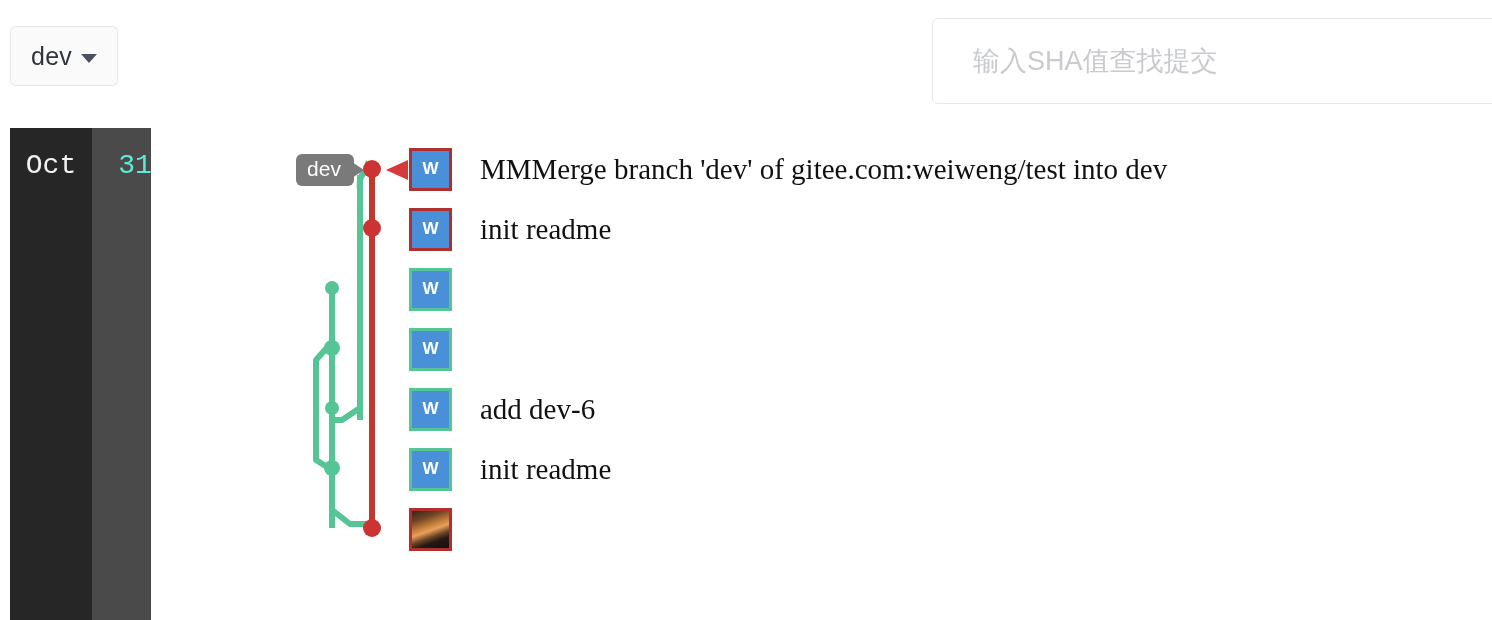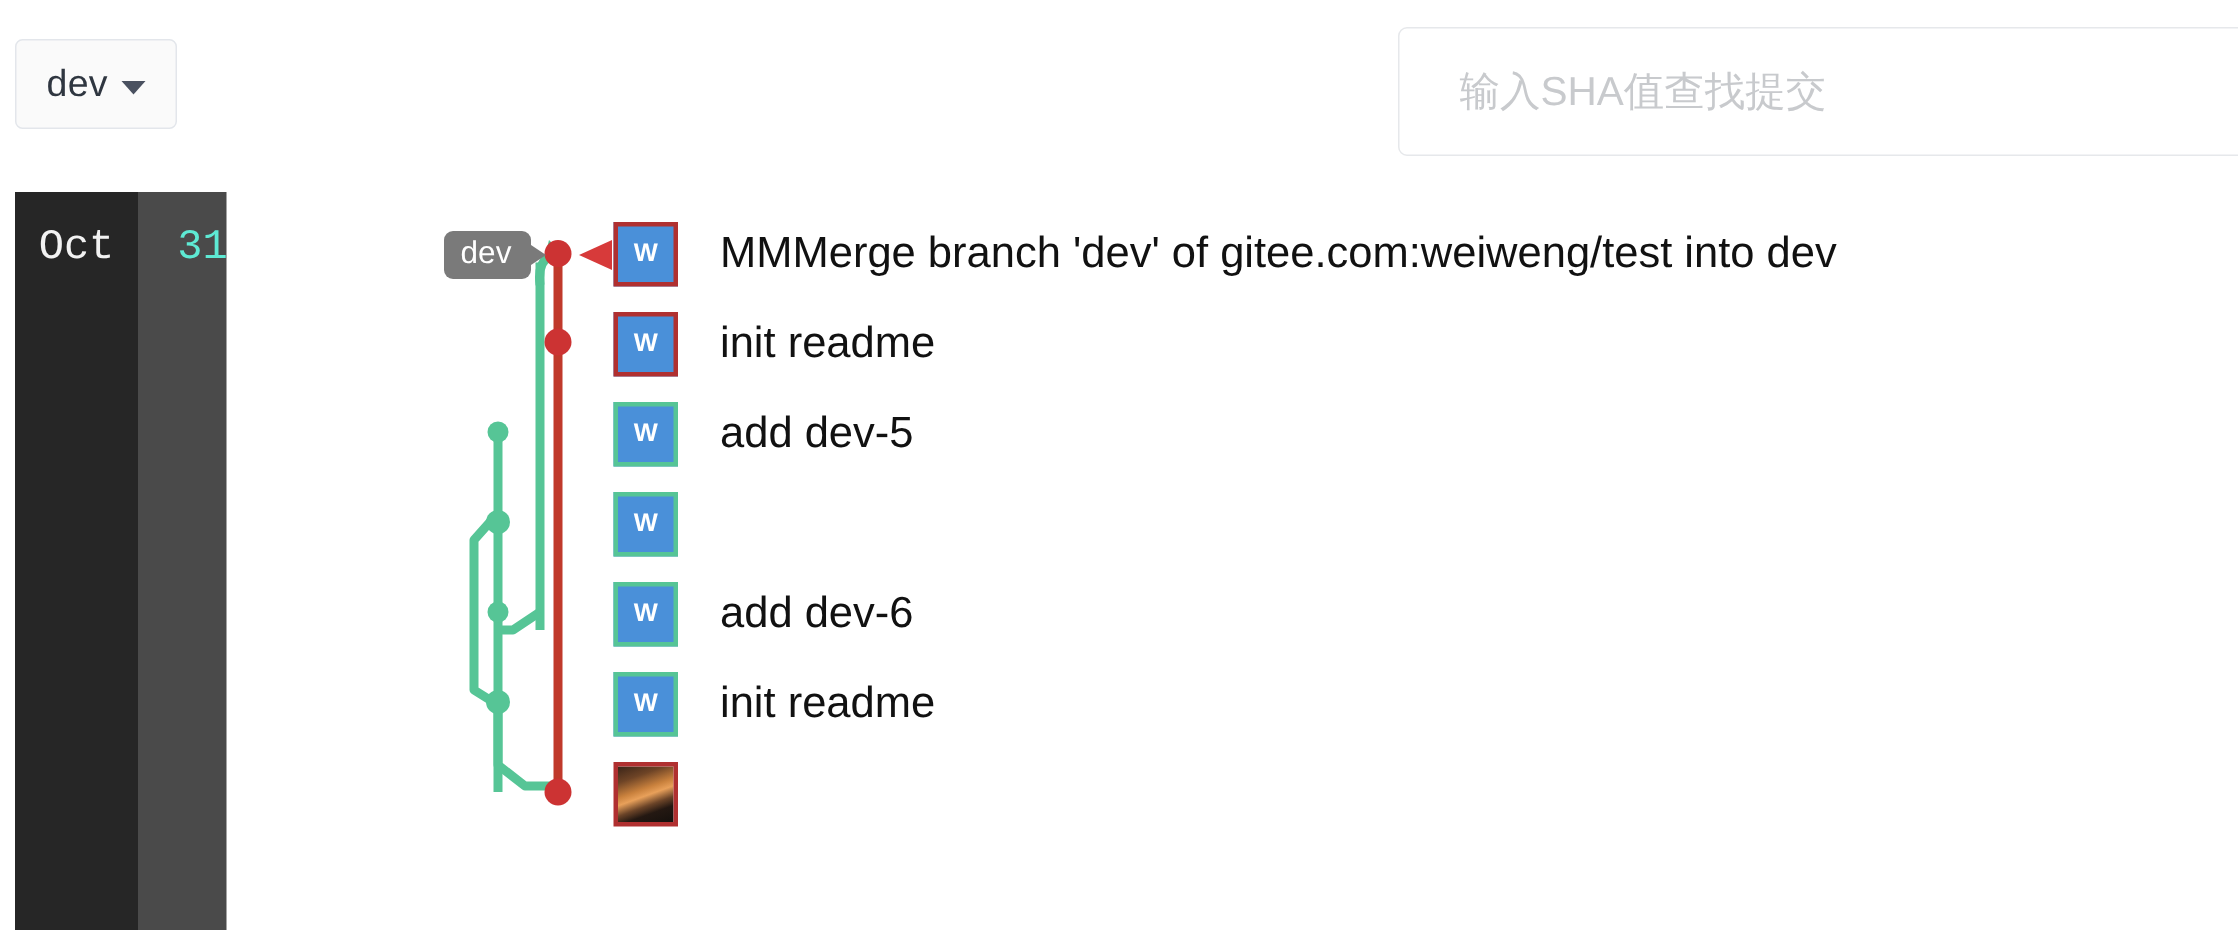--- a/index.html
+++ b/index.html
@@ -96,7 +96,7 @@
   .msg {
     margin-left:28px;
     font-size:29px; color:#111;
-    font-family:Liberation Sans, sans-serif;
+    font-family:Liberation Serif, serif;
     white-space:nowrap;
   }
 

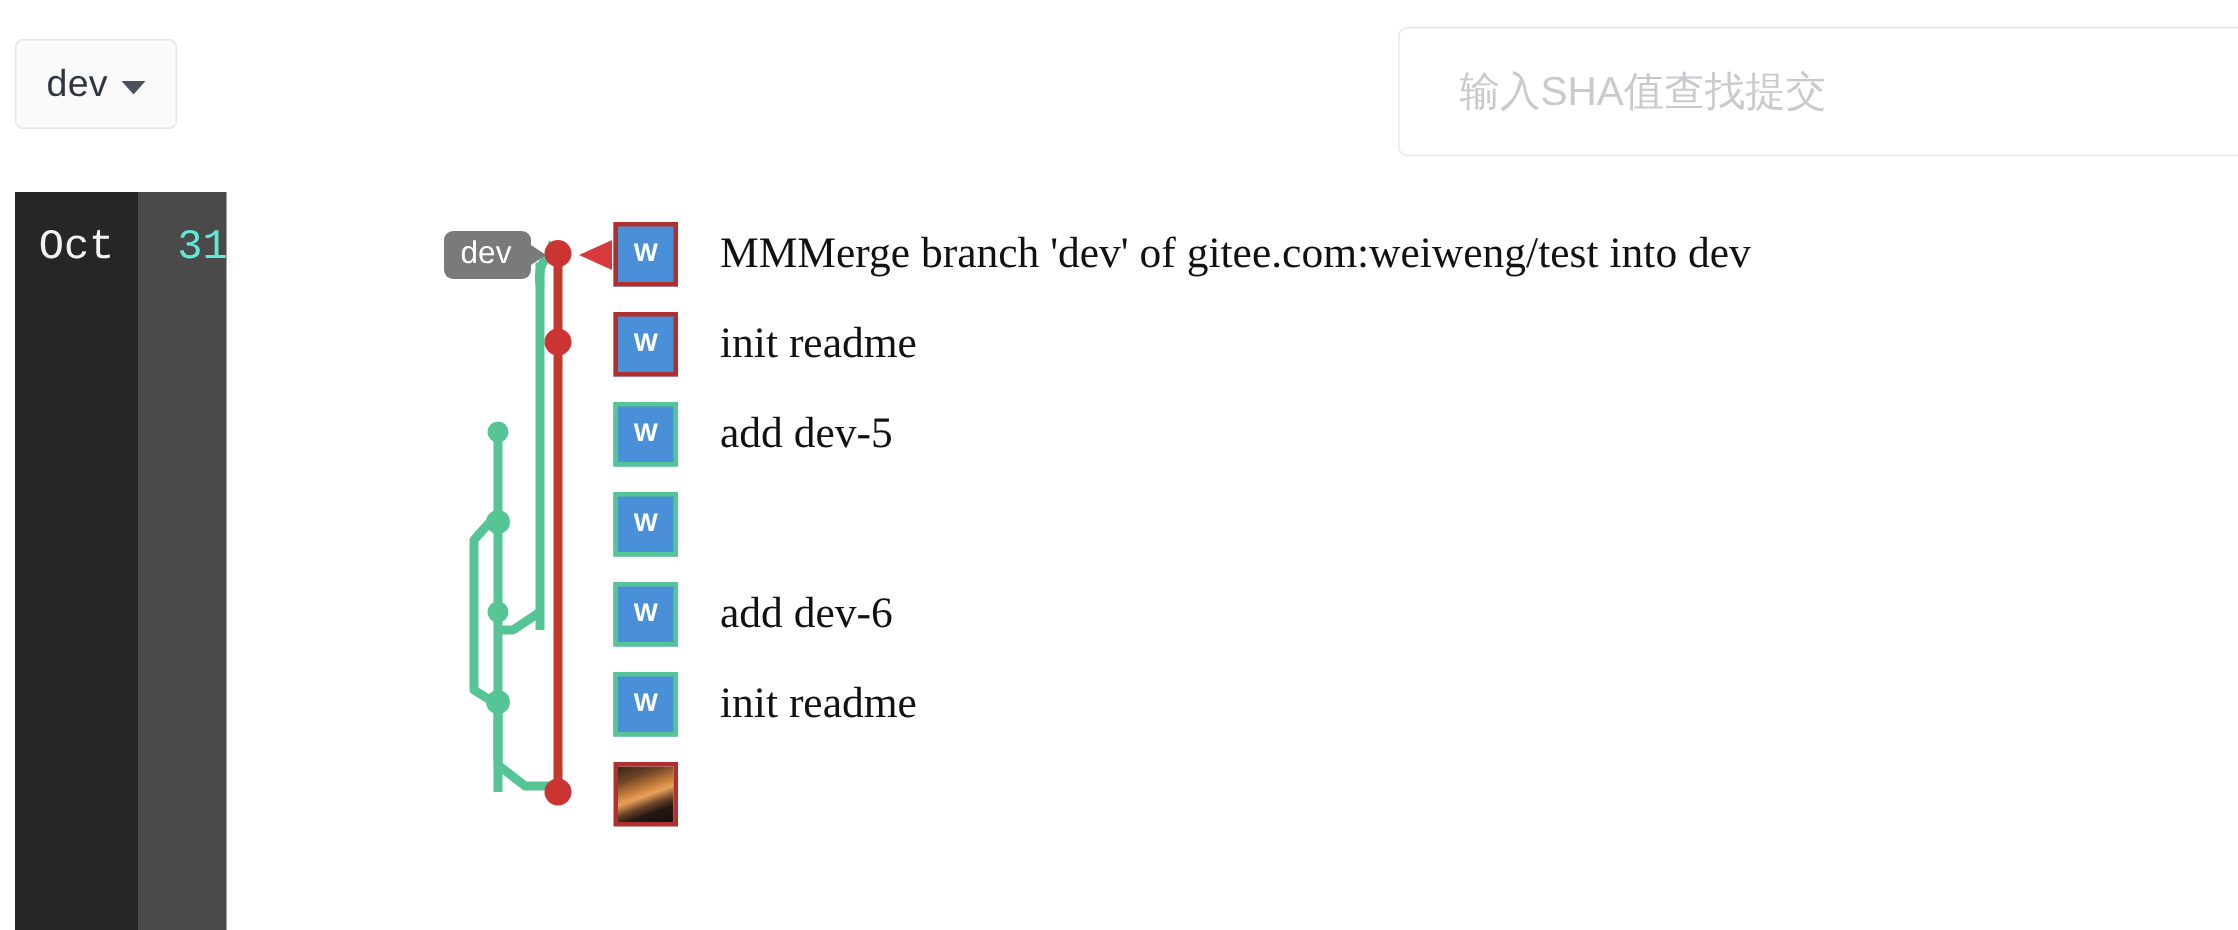--- a/index.html
+++ b/index.html
@@ -185,7 +185,6 @@
 
     <div class="row" style="top:137px">
       <div class="avatar ring-teal">W</div>
-      <div class="msg">add dev-5</div>
     </div>
 
     <div class="row" style="top:197px">

